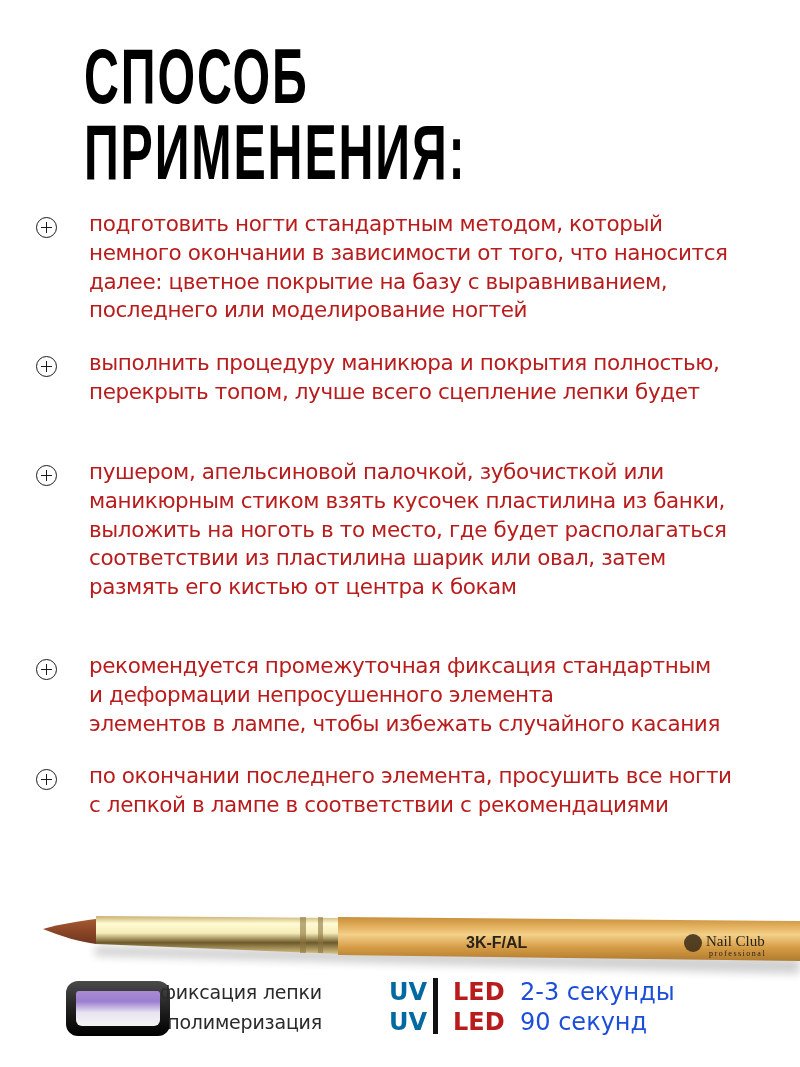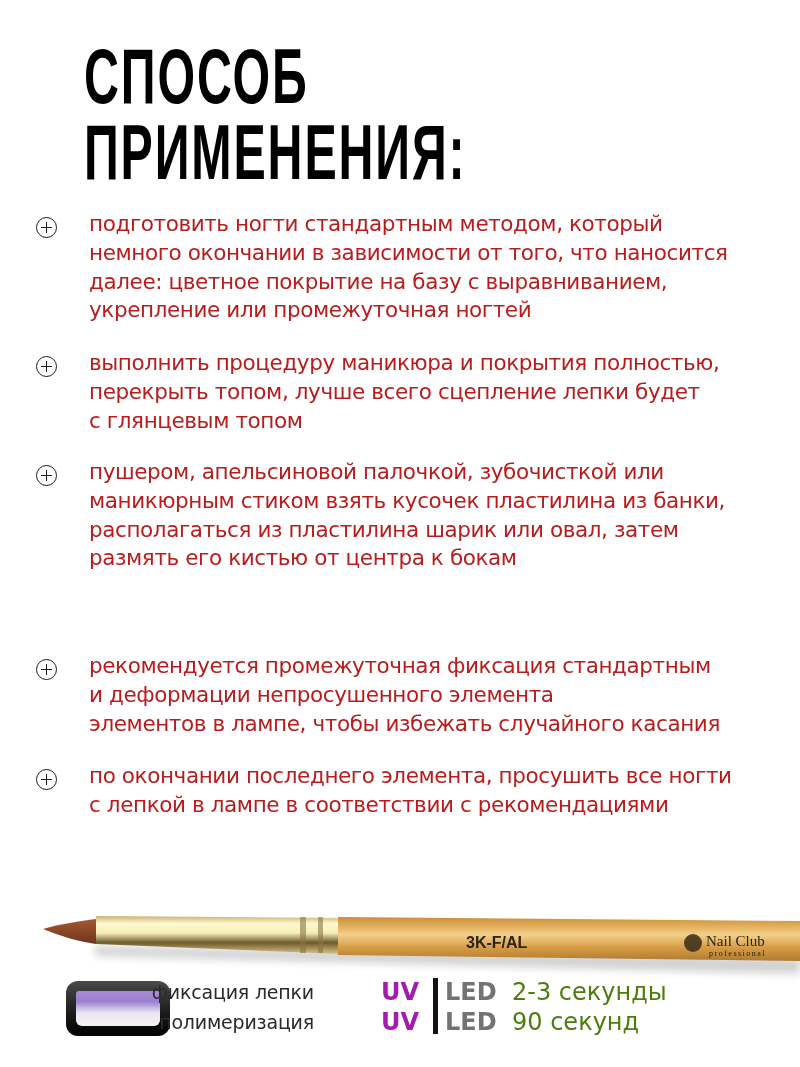--- a/index.html
+++ b/index.html
@@ -64,7 +64,7 @@
       <span>подготовить ногти стандартным методом, который</span>
       <span>немного окончании в зависимости от того, что наносится</span>
       <span>далее: цветное покрытие на базу с выравниванием,</span>
-      <span>укрепление или промежуточная ногтей</span>
+      <span>последнего или моделирование ногтей</span>
     </div>
   </div>
 

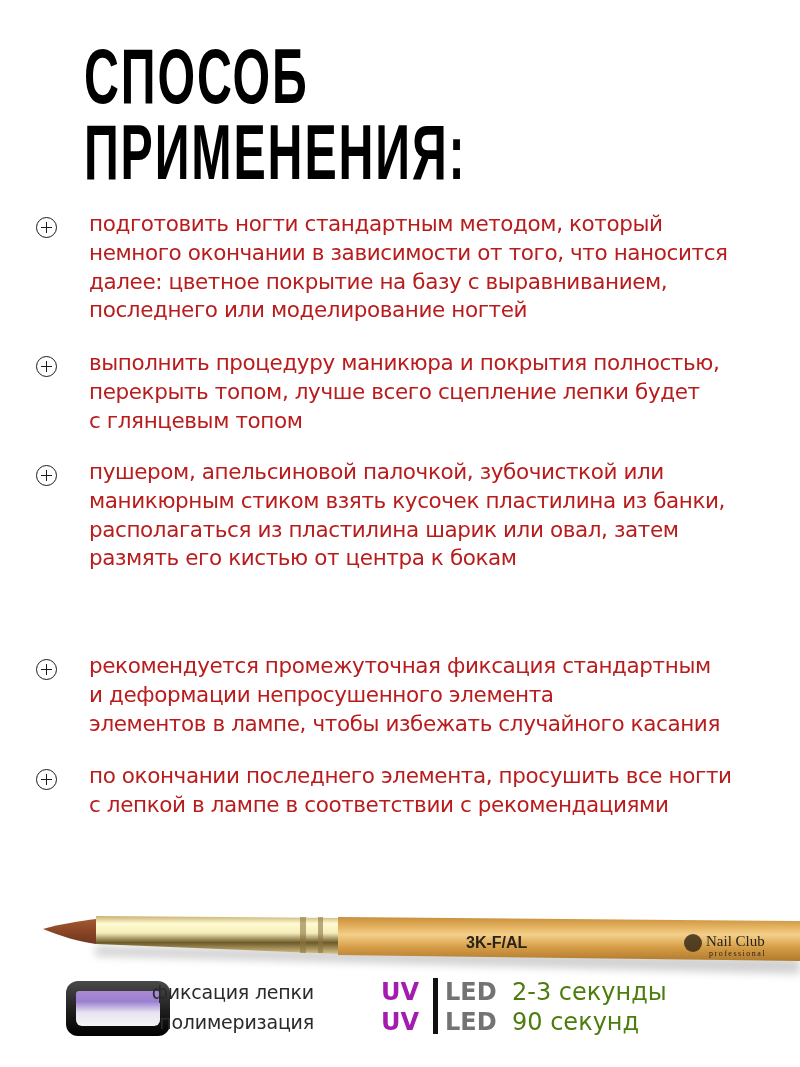--- a/index.html
+++ b/index.html
@@ -73,7 +73,6 @@
     <div class="step-text" style="top:0px;">
       <span>выполнить процедуру маникюра и покрытия полностью,</span>
       <span>перекрыть топом, лучше всего сцепление лепки будет</span>
-      <span>с глянцевым топом</span>
     </div>
   </div>
 

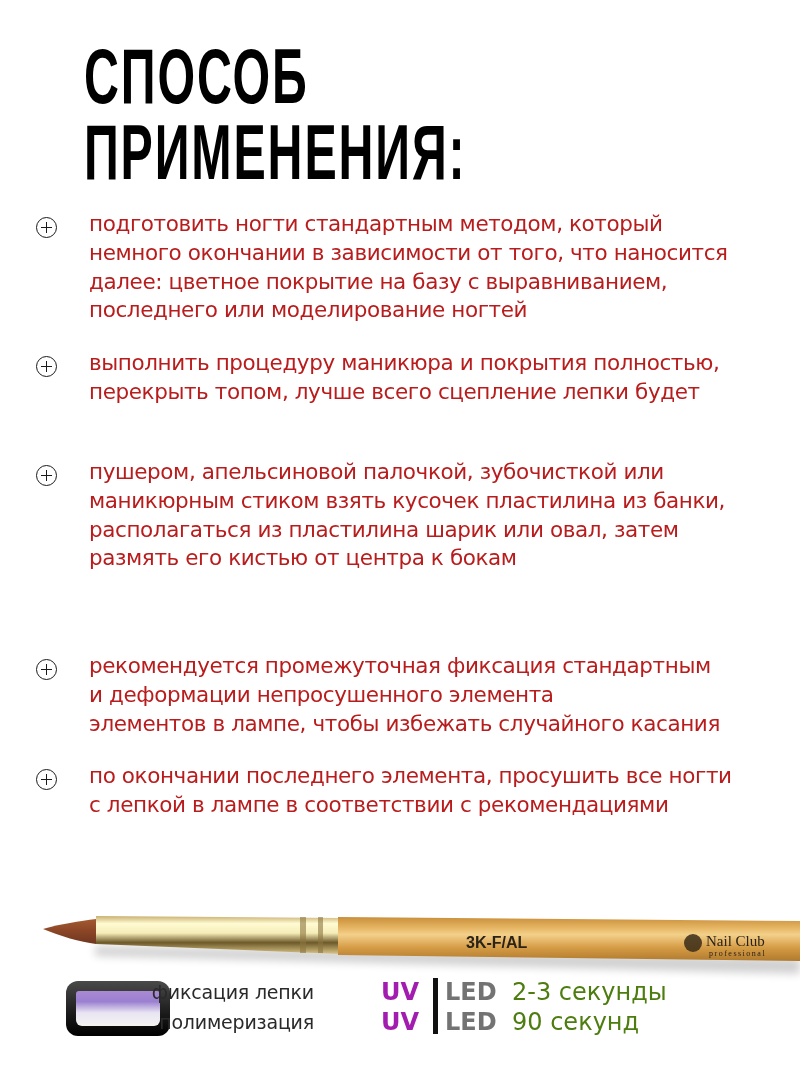--- a/index.html
+++ b/index.html
@@ -81,6 +81,7 @@
     <div class="step-text" style="top:0px;">
       <span>пушером, апельсиновой палочкой, зубочисткой или</span>
       <span>маникюрным стиком взять кусочек пластилина из банки,</span>
+      <span>выложить на ноготь в то место, где будет располагаться</span>
       <span>располагаться из пластилина шарик или овал, затем</span>
       <span>размять его кистью от центра к бокам</span>
     </div>

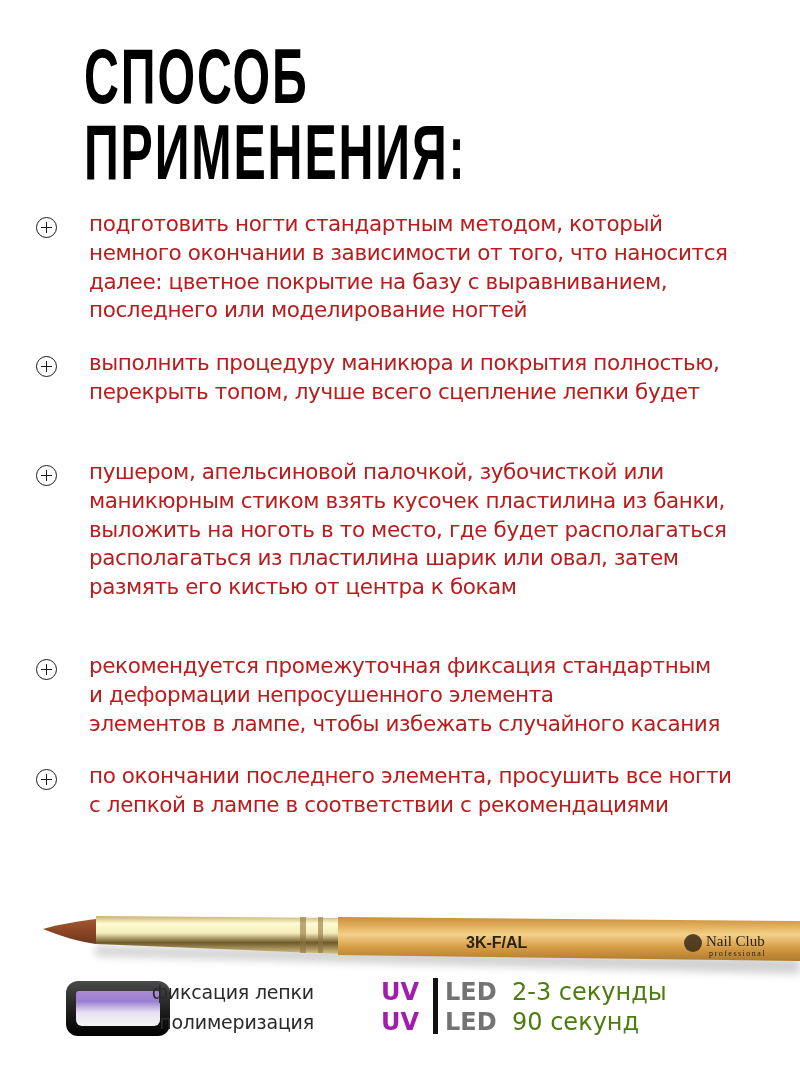--- a/index.html
+++ b/index.html
@@ -82,7 +82,7 @@
       <span>пушером, апельсиновой палочкой, зубочисткой или</span>
       <span>маникюрным стиком взять кусочек пластилина из банки,</span>
       <span>выложить на ноготь в то место, где будет располагаться</span>
-      <span>располагаться из пластилина шарик или овал, затем</span>
+      <span>соответствии из пластилина шарик или овал, затем</span>
       <span>размять его кистью от центра к бокам</span>
     </div>
   </div>

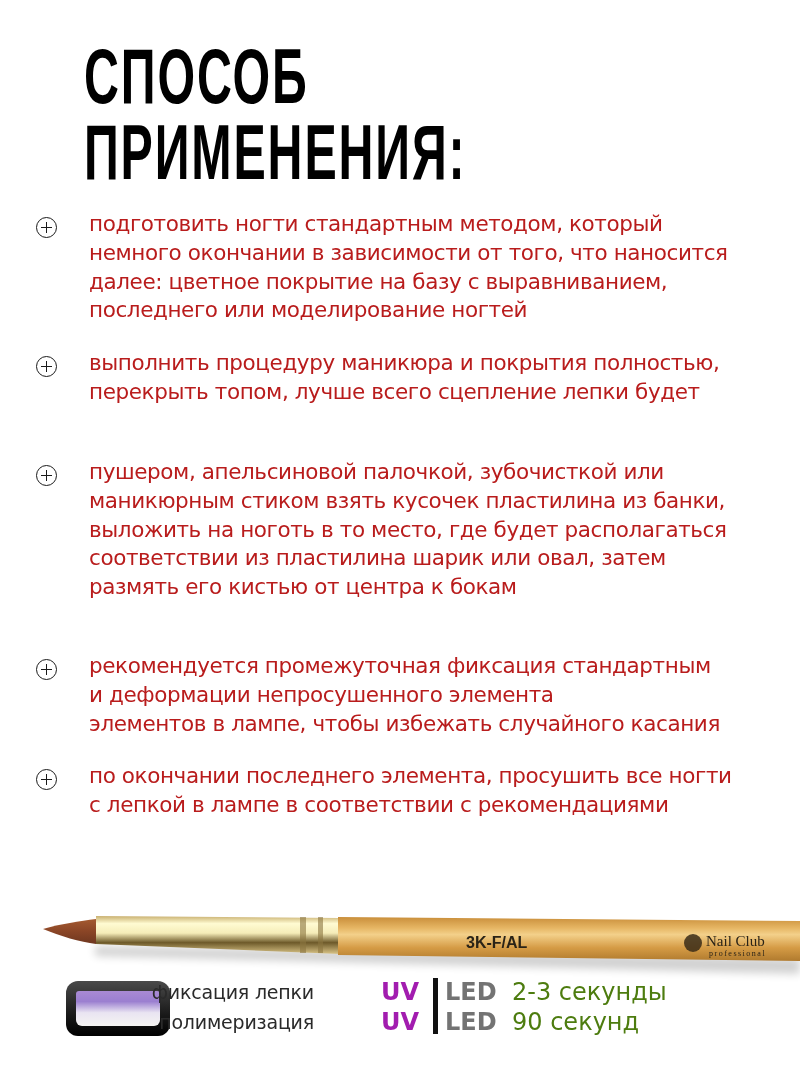--- a/index.html
+++ b/index.html
@@ -41,7 +41,7 @@
     position: absolute; left: 10px; top: 10px; width: 84px; height: 35px; border-radius: 3px 3px 6px 6px;
     background: linear-gradient(180deg, #a98ad4 0%, #9b7fd0 30%, #e9e4f2 62%, #f5f4f2 100%);
   }
-  .legend-row { position: absolute; left: 0; width: 736px; height: 30px; font-size: 23px; line-height: 30px; white-space: nowrap; }
+  .legend-row { position: absolute; left: 8px; width: 736px; height: 30px; font-size: 23px; line-height: 30px; white-space: nowrap; }
   .legend-label { position: absolute; right: 422px; color: #2a2a2a; font-family: "DejaVu Sans", sans-serif; font-size: 19px; letter-spacing: -0.2px; }
   .uv { position: absolute; left: 381px; font-weight: 700; font-family: "DejaVu Sans", sans-serif; font-size: 24px; color: #a21caf; }
   .led { position: absolute; left: 445px; font-weight: 700; font-family: "DejaVu Sans", sans-serif; font-size: 24px; color: #737373; }

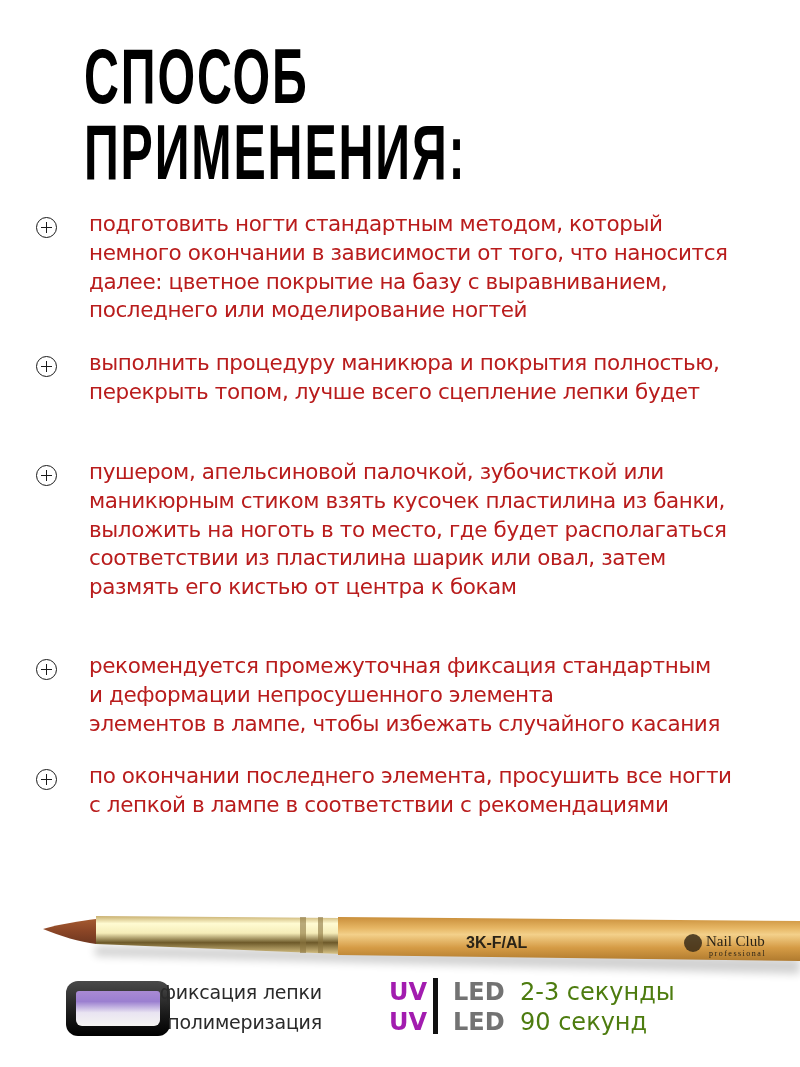--- a/index.html
+++ b/index.html
@@ -43,7 +43,7 @@
   }
   .legend-row { position: absolute; left: 8px; width: 736px; height: 30px; font-size: 23px; line-height: 30px; white-space: nowrap; }
   .legend-label { position: absolute; right: 422px; color: #2a2a2a; font-family: "DejaVu Sans", sans-serif; font-size: 19px; letter-spacing: -0.2px; }
-  .uv { position: absolute; left: 381px; font-weight: 700; font-family: "DejaVu Sans", sans-serif; font-size: 24px; color: #a21caf; }
+  .uv { position: absolute; left: 381px; font-weight: 700; font-family: "DejaVu Sans", sans-serif; font-size: 24px; color: #0369a1; }
   .led { position: absolute; left: 445px; font-weight: 700; font-family: "DejaVu Sans", sans-serif; font-size: 24px; color: #737373; }
   .dur { position: absolute; left: 512px; font-family: "DejaVu Sans", sans-serif; font-size: 24px; color: #4d7c0f; }
   .divider { position: absolute; left: 433px; top: 3px; width: 5px; height: 56px; background: #111; }

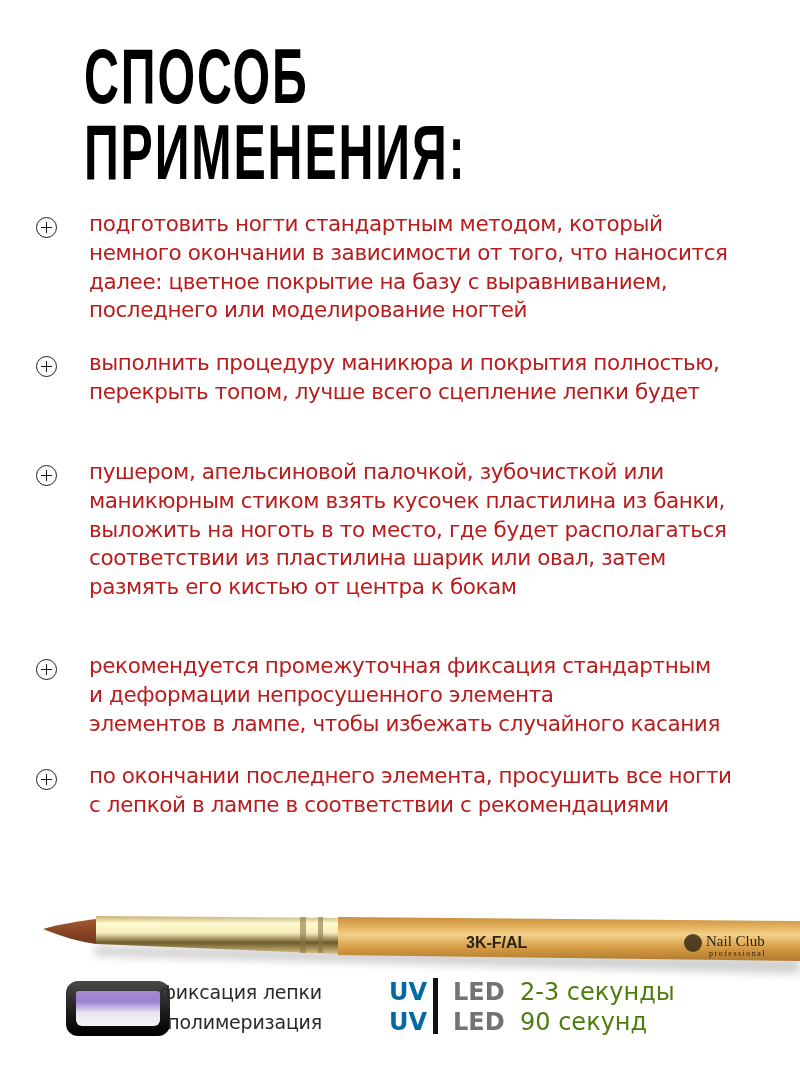--- a/index.html
+++ b/index.html
@@ -44,7 +44,7 @@
   .legend-row { position: absolute; left: 8px; width: 736px; height: 30px; font-size: 23px; line-height: 30px; white-space: nowrap; }
   .legend-label { position: absolute; right: 422px; color: #2a2a2a; font-family: "DejaVu Sans", sans-serif; font-size: 19px; letter-spacing: -0.2px; }
   .uv { position: absolute; left: 381px; font-weight: 700; font-family: "DejaVu Sans", sans-serif; font-size: 24px; color: #0369a1; }
-  .led { position: absolute; left: 445px; font-weight: 700; font-family: "DejaVu Sans", sans-serif; font-size: 24px; color: #737373; }
+  .led { position: absolute; left: 445px; font-weight: 700; font-family: "DejaVu Sans", sans-serif; font-size: 24px; color: #b91c1c; }
   .dur { position: absolute; left: 512px; font-family: "DejaVu Sans", sans-serif; font-size: 24px; color: #4d7c0f; }
   .divider { position: absolute; left: 433px; top: 3px; width: 5px; height: 56px; background: #111; }
 </style>

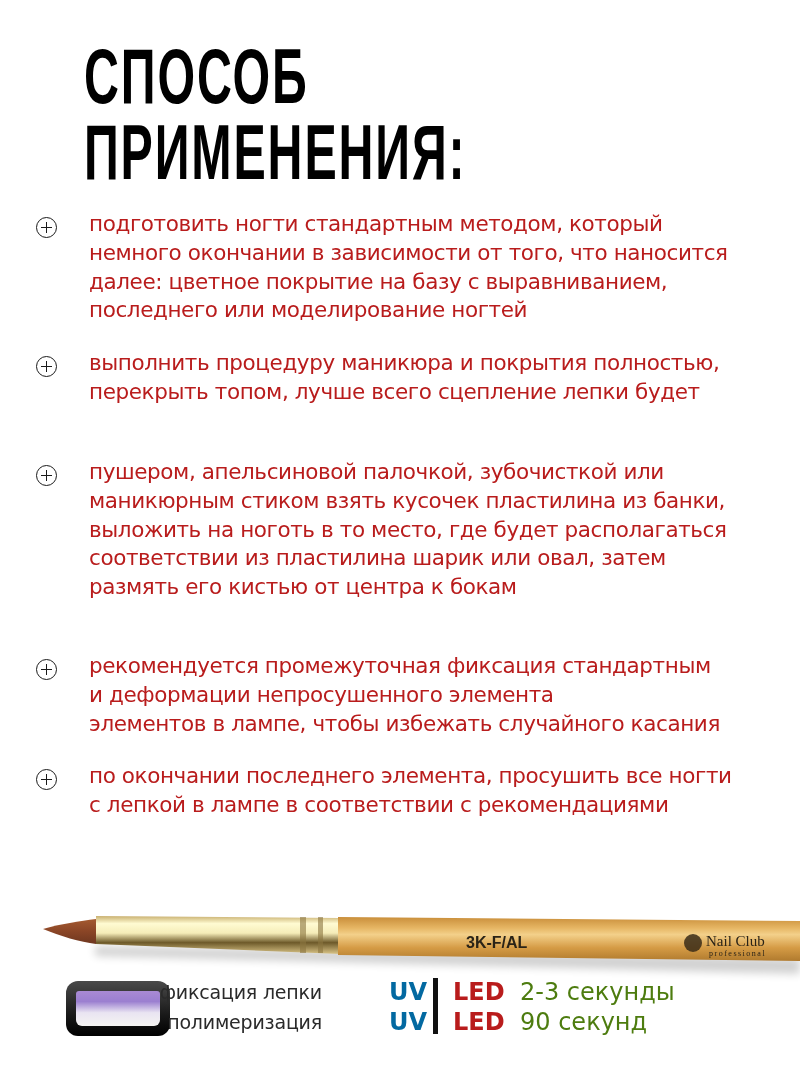--- a/index.html
+++ b/index.html
@@ -45,7 +45,7 @@
   .legend-label { position: absolute; right: 422px; color: #2a2a2a; font-family: "DejaVu Sans", sans-serif; font-size: 19px; letter-spacing: -0.2px; }
   .uv { position: absolute; left: 381px; font-weight: 700; font-family: "DejaVu Sans", sans-serif; font-size: 24px; color: #0369a1; }
   .led { position: absolute; left: 445px; font-weight: 700; font-family: "DejaVu Sans", sans-serif; font-size: 24px; color: #b91c1c; }
-  .dur { position: absolute; left: 512px; font-family: "DejaVu Sans", sans-serif; font-size: 24px; color: #4d7c0f; }
+  .dur { position: absolute; left: 512px; font-family: "DejaVu Sans", sans-serif; font-size: 24px; color: #1d4ed8; }
   .divider { position: absolute; left: 433px; top: 3px; width: 5px; height: 56px; background: #111; }
 </style>
 </head>

